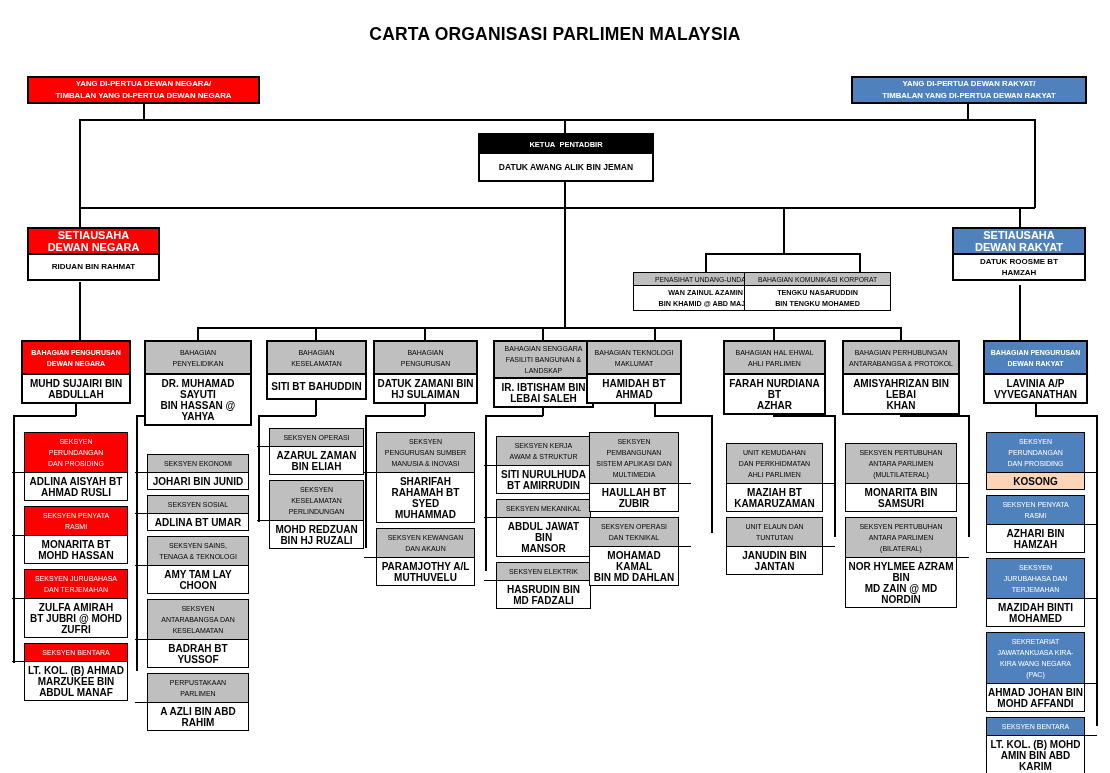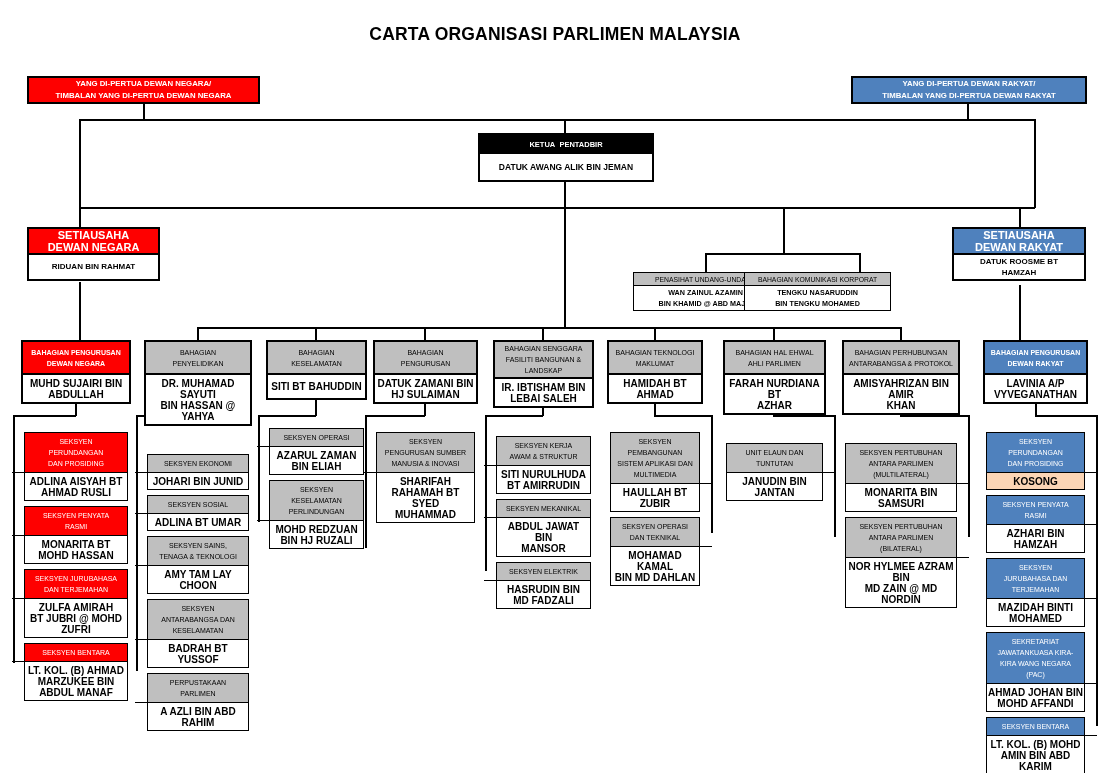--- a/index.html
+++ b/index.html
@@ -82,7 +82,7 @@
   
   .colwrap{position:absolute;top:340px;}
   #c1{left:21px;width:110px}#c2{left:144px;width:108px}#c3{left:266px;width:101px}
-  #c4{left:373px;width:105px}#c5{left:493px;width:101px}#c6{left:607px;width:96px}
+  #c4{left:373px;width:105px}#c5{left:493px;width:101px}#c6{left:586px;width:96px}
   #c7{left:723px;width:103px}#c8{left:842px;width:118px}#c9{left:983px;width:105px}
 
   .org-box{border:1.5px solid #000;background:#fff;text-align:center;}

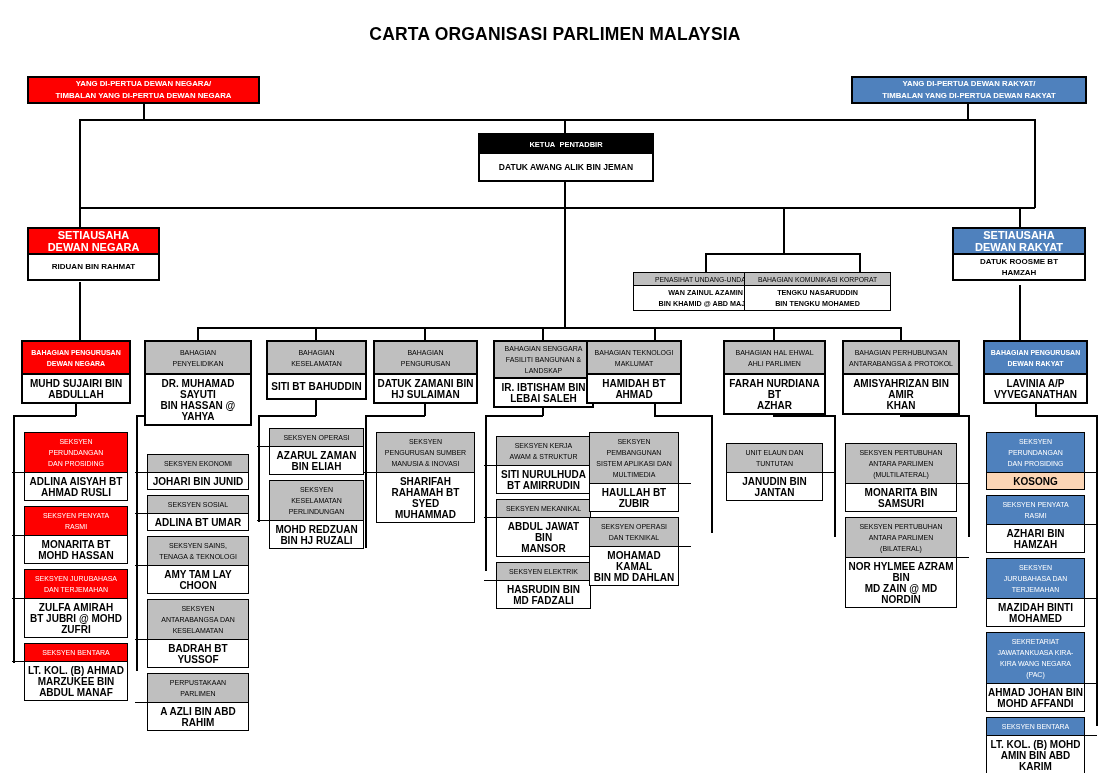--- a/index.html
+++ b/index.html
@@ -385,7 +385,7 @@
     <div class="org-box head">
       <div class="hd">BAHAGIAN PERHUBUNGAN
 ANTARABANGSA &amp; PROTOKOL</div>
-      <div class="nm">AMISYAHRIZAN BIN AMIR
+      <div class="nm">AMISYAHRIZAN BIN LEBAI
 KHAN</div>
     </div>
       <div class="spacer"></div>

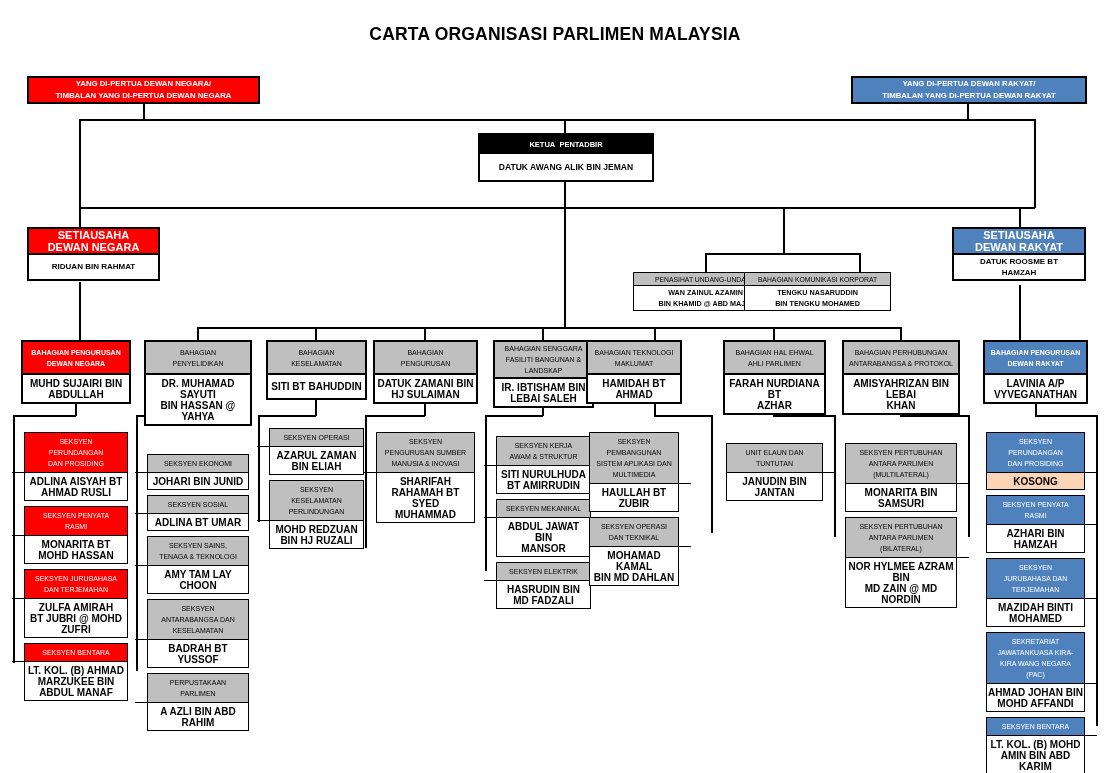--- a/index.html
+++ b/index.html
@@ -374,6 +374,13 @@
       <div class="spacer"></div>
       <div class="children">
         <div class="org-box child">
+          <div class="hd">UNIT KEMUDAHAN
+DAN PERKHIDMATAN
+AHLI PARLIMEN</div>
+          <div class="nm">MAZIAH BT
+KAMARUZAMAN</div>
+        </div>
+        <div class="org-box child">
           <div class="hd">UNIT ELAUN DAN
 TUNTUTAN</div>
           <div class="nm">JANUDIN BIN

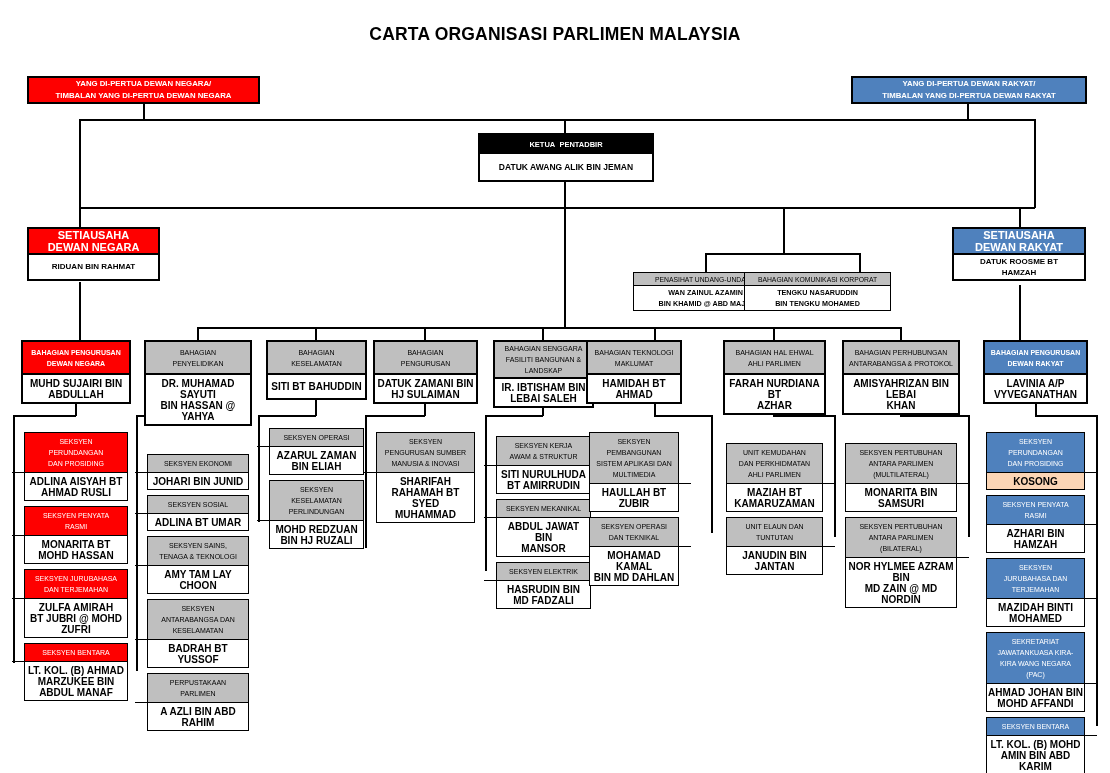--- a/index.html
+++ b/index.html
@@ -311,6 +311,12 @@
 RAHAMAH BT SYED
 MUHAMMAD</div>
         </div>
+        <div class="org-box child">
+          <div class="hd">SEKSYEN KEWANGAN
+DAN AKAUN</div>
+          <div class="nm">PARAMJOTHY A/L
+MUTHUVELU</div>
+        </div>
       </div>
   </div>
   <div class="colwrap v-gray side-left" id="c5">

